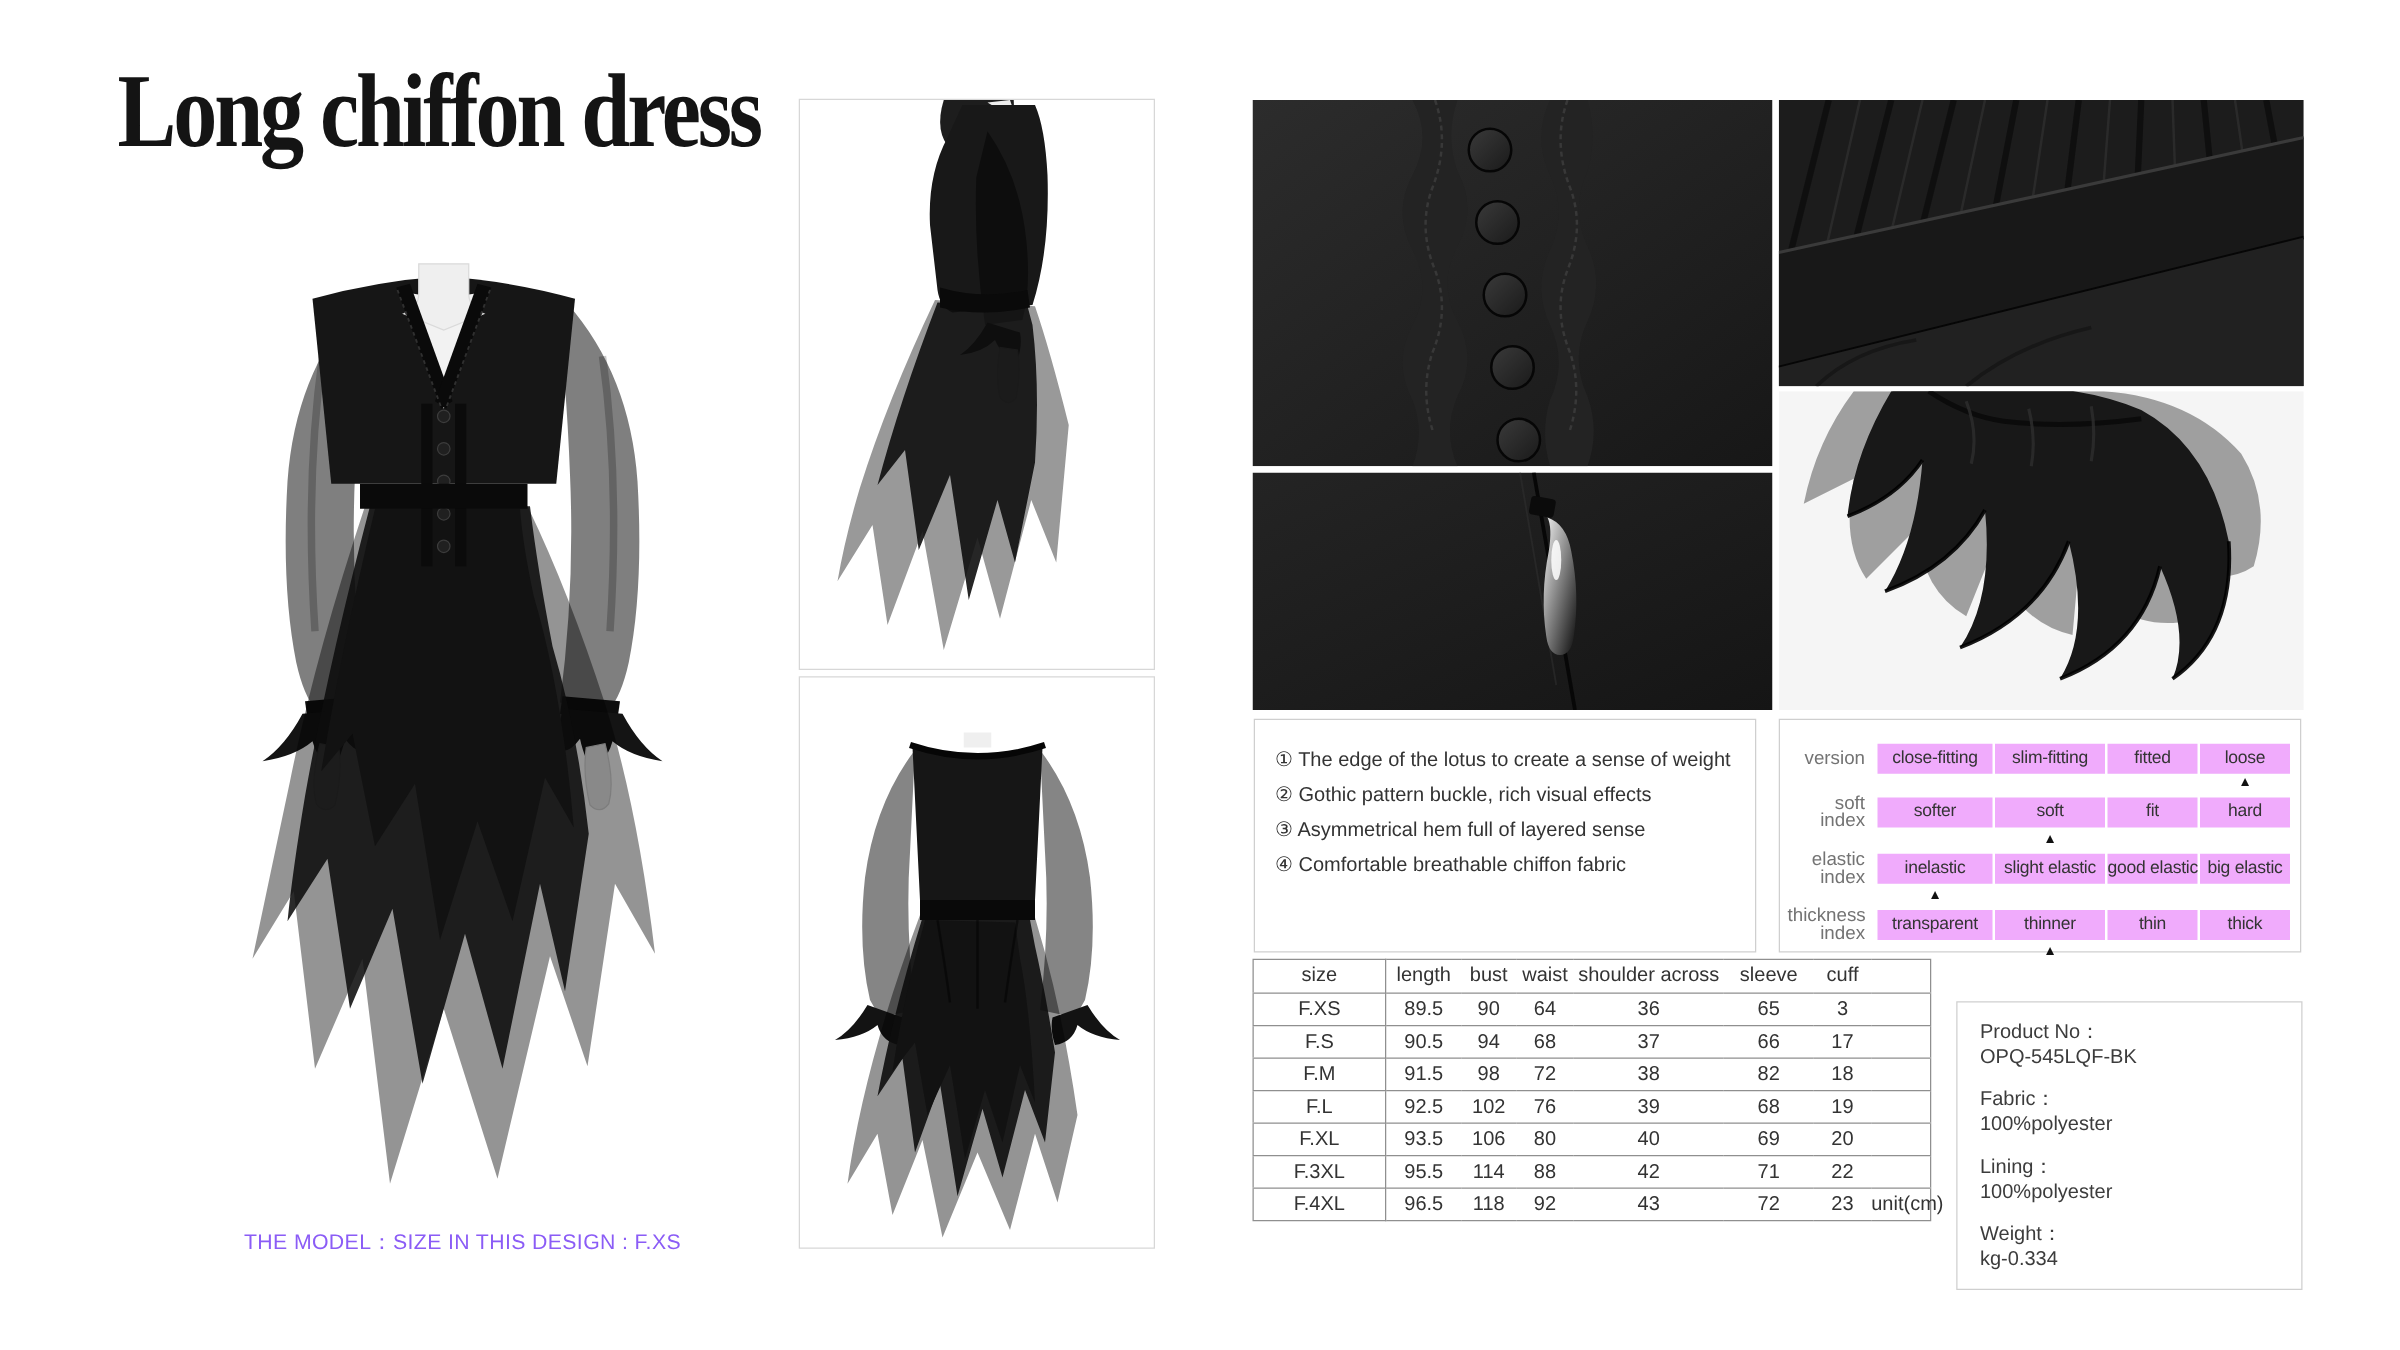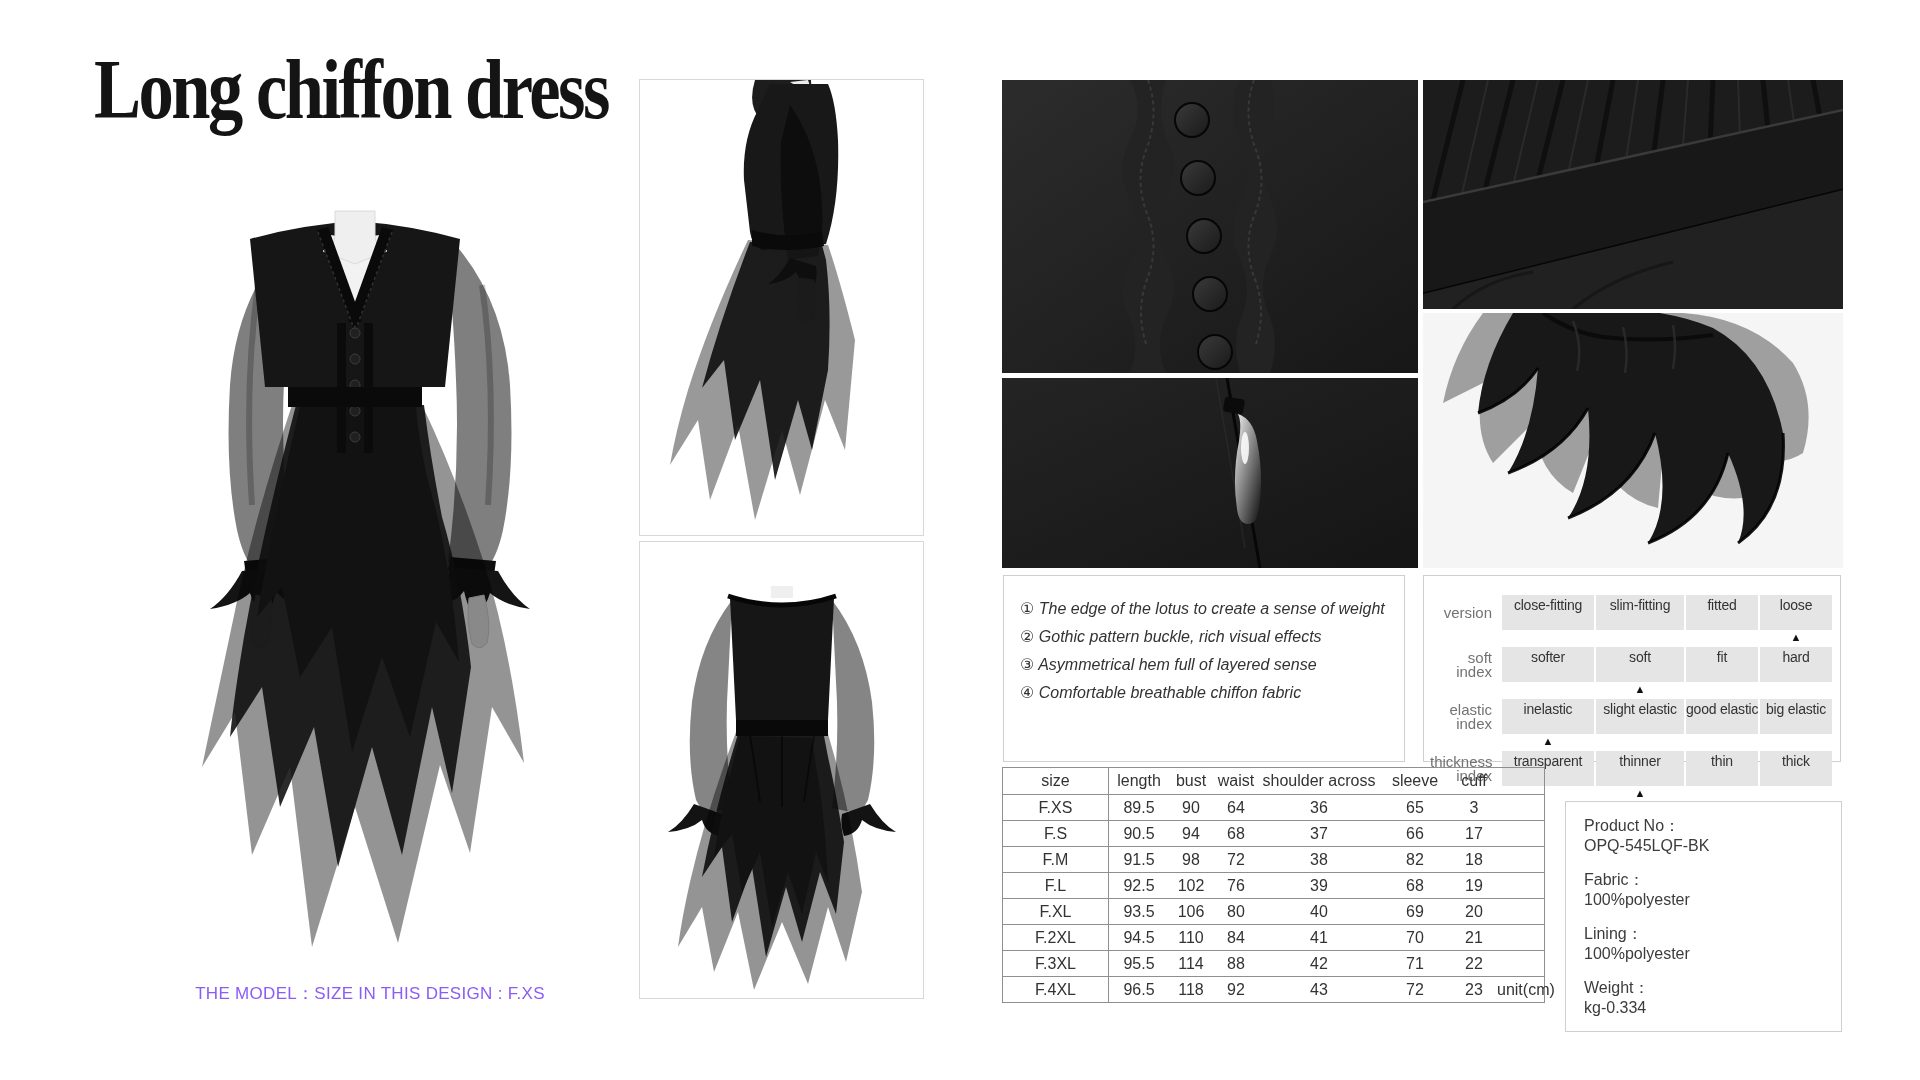--- a/index.html
+++ b/index.html
@@ -17,7 +17,7 @@
            font-size:17px;color:#8b5cf6;letter-spacing:.3px;white-space:nowrap;}
   
   .featurebox{position:absolute;left:1003px;top:575px;width:402px;height:187px;border:1px solid #cfcfcf;
-              box-sizing:border-box;padding:19px 0 0 16px;font-style:italic;}
+              box-sizing:border-box;padding:19px 0 0 16px;}
   .featurebox ul{margin:0;padding:0;list-style:none;}
   .featurebox li{font-size:16px;line-height:28px;color:#333;white-space:nowrap;}
   

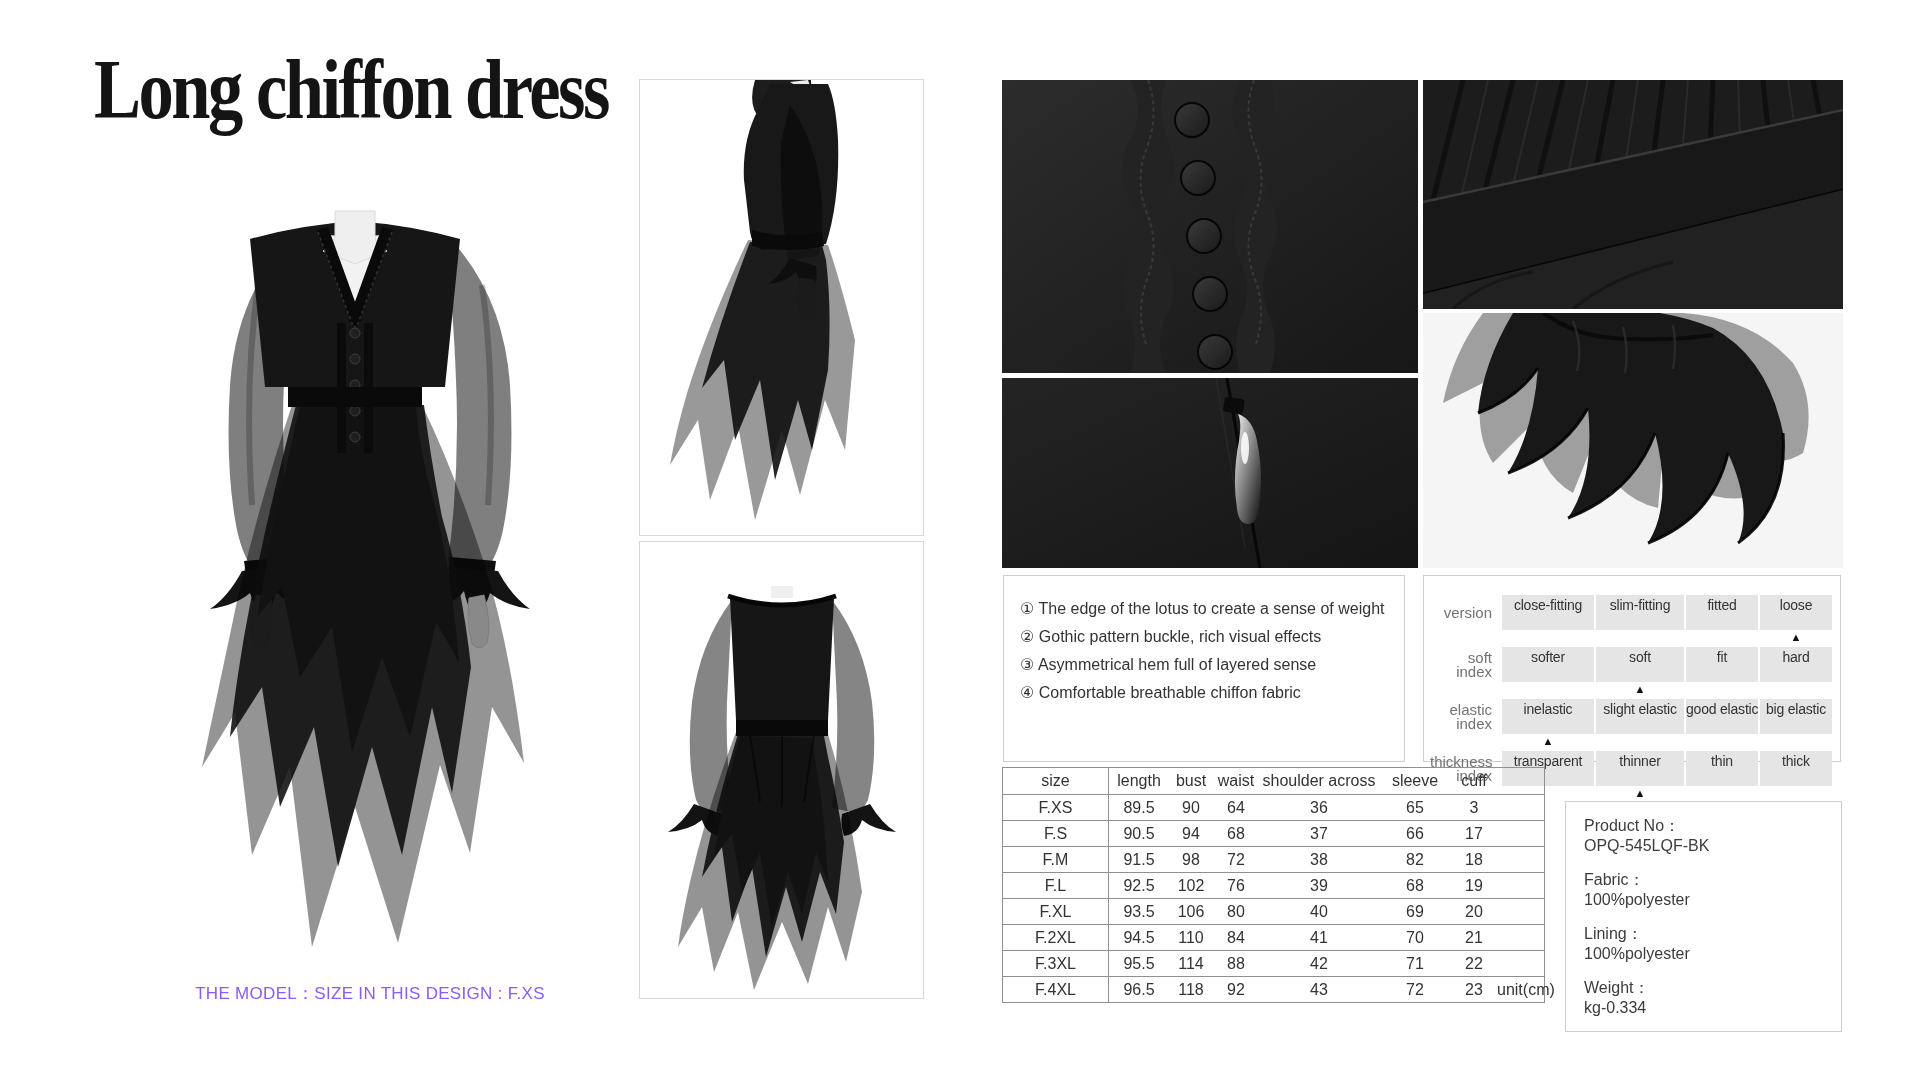--- a/index.html
+++ b/index.html
@@ -27,7 +27,7 @@
   .arow{display:grid;grid-template-columns:70px 92px 88px 72px 72px;column-gap:2px;align-items:center;}
   .alabel{text-align:right;padding-right:8px;font-size:15px;color:#737373;line-height:14px;}
   .alabel span{display:block;}
-  .acell{background:#e5e5e5;height:35px;line-height:20px;text-align:center;font-size:14px;
+  .acell{background:#f0abfc;height:24px;line-height:20px;text-align:center;font-size:14px;
          color:#333;white-space:nowrap;letter-spacing:-.2px;}
   .amrow{display:grid;grid-template-columns:70px 92px 88px 72px 72px;column-gap:2px;height:14px;}
   .amarker{justify-self:center;font-size:11px;line-height:14px;color:#111;}

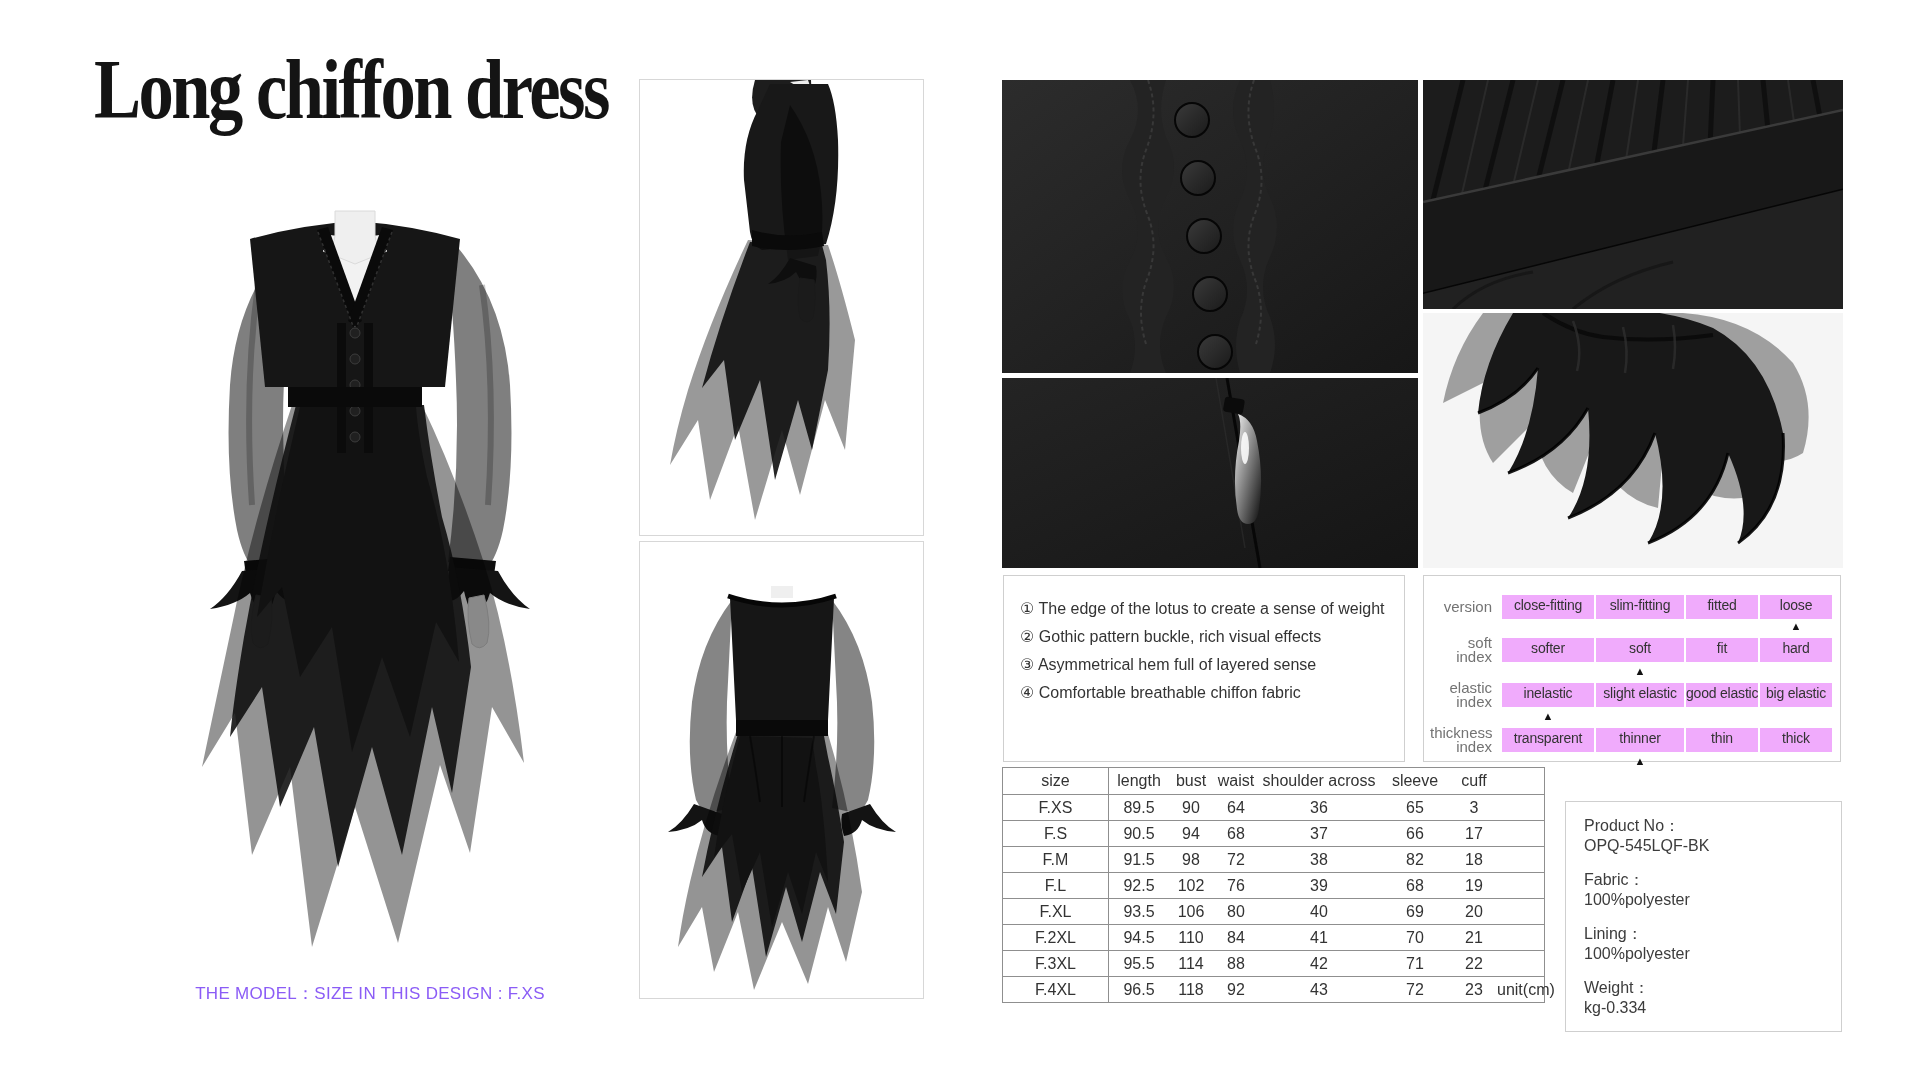--- a/index.html
+++ b/index.html
@@ -341,16 +341,6 @@
             <td class="c7"></td>
         </tr>
         <tr>
-          <td class="c0">F.2XL</td>
-            <td class="c1">94.5</td>
-            <td class="c2">110</td>
-            <td class="c3">84</td>
-            <td class="c4">41</td>
-            <td class="c5">70</td>
-            <td class="c6">21</td>
-            <td class="c7"></td>
-        </tr>
-        <tr>
           <td class="c0">F.3XL</td>
             <td class="c1">95.5</td>
             <td class="c2">114</td>

